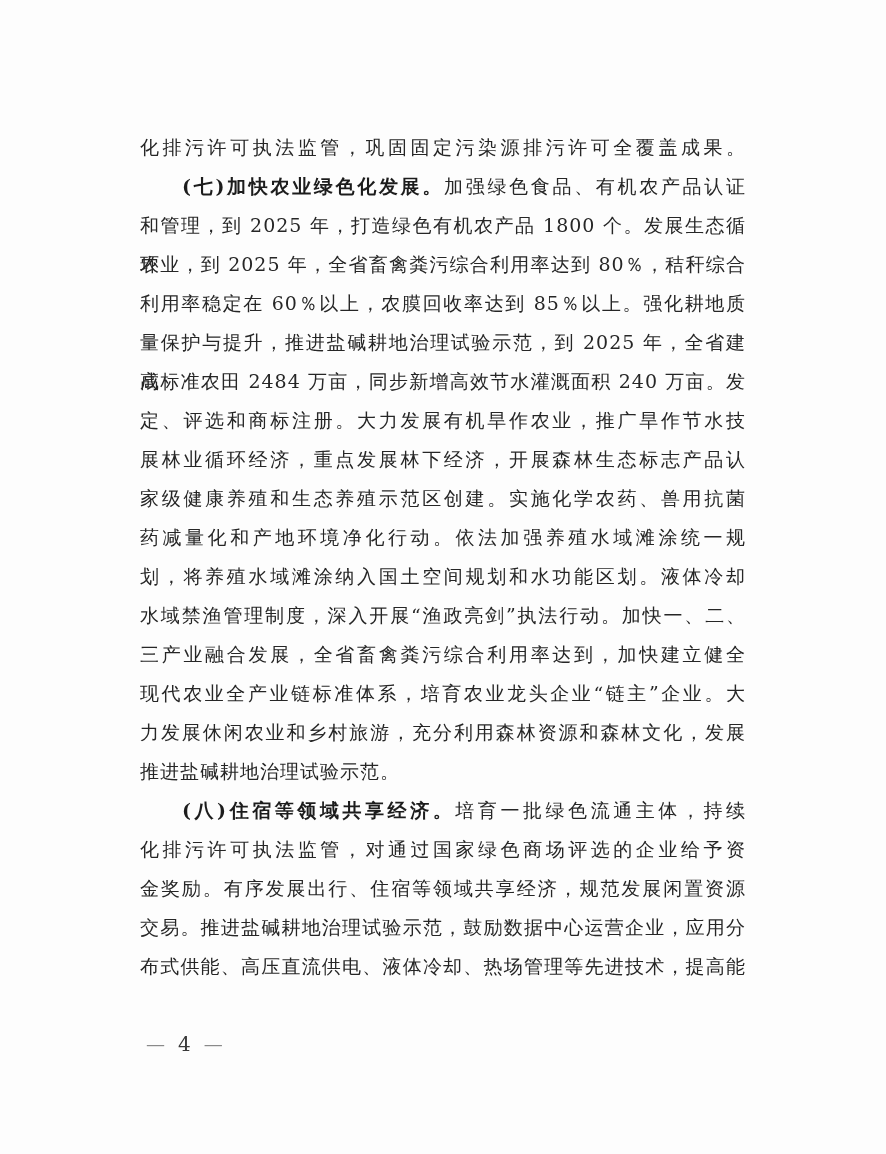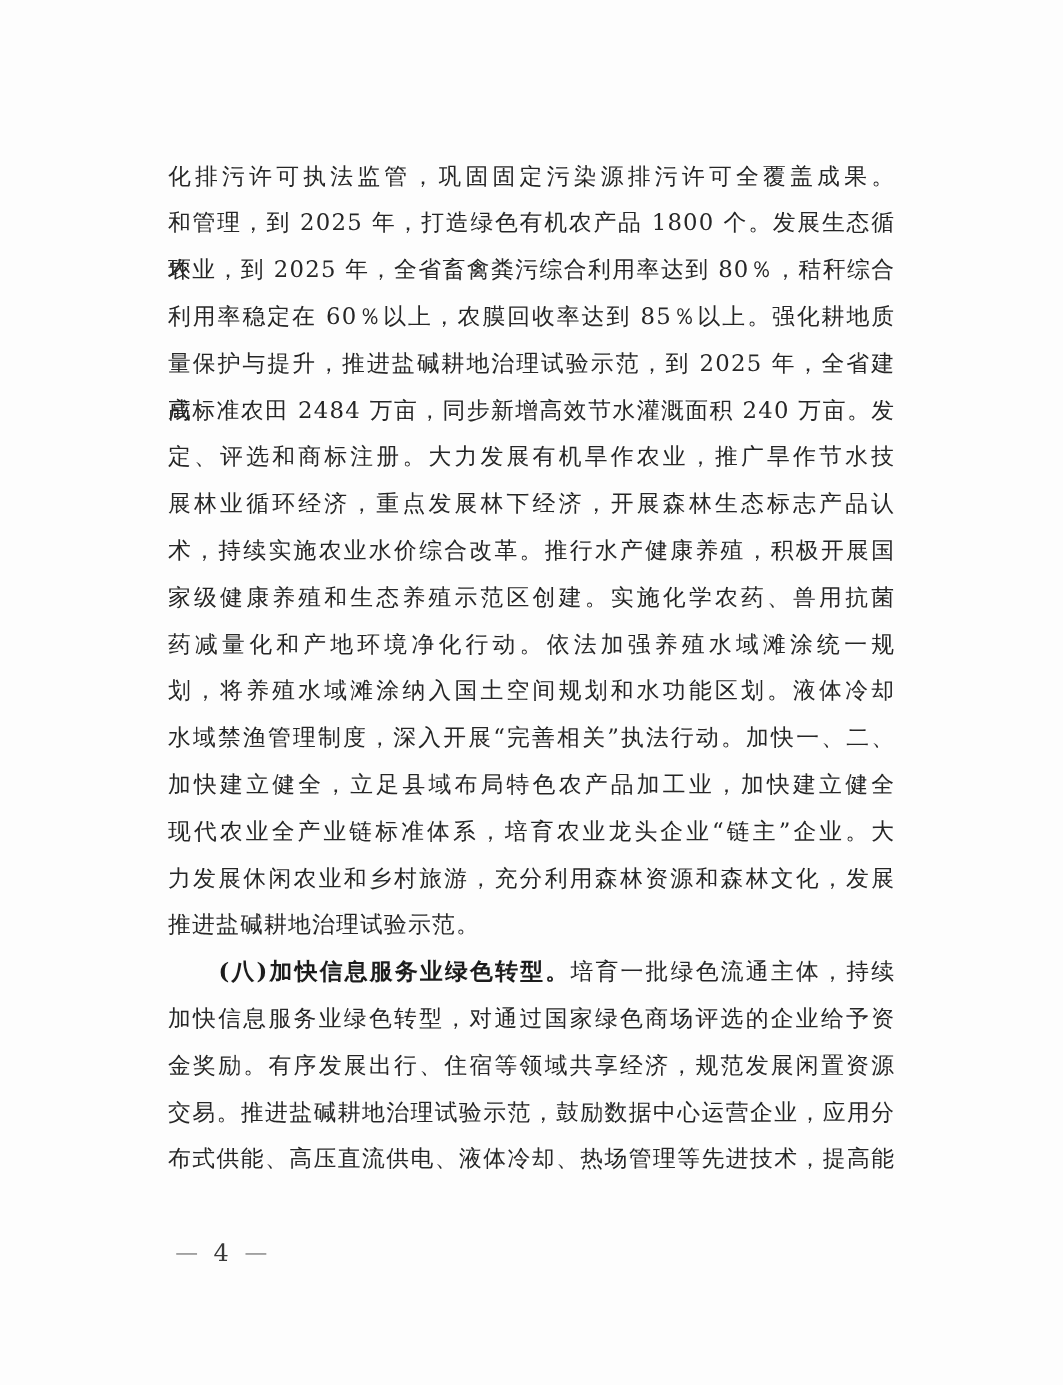--- a/index.html
+++ b/index.html
@@ -58,6 +58,7 @@
 <div class="page">
   <div class="text-block">
       <div class="line just"><span>化排污许可执法监管，巩固固定污染源排污许可全覆盖成果。</span></div>
+      <div class="line just indent"><span class="seg-bold">(七)加快农业绿色化发展。</span><span>加强绿色食品、有机农产品认证</span></div>
       <div class="line just"><span>和管理，到 2025 年，打造绿色有机农产品 1800 个。发展生态循环</span></div>
       <div class="line just"><span>农业，到 2025 年，全省畜禽粪污综合利用率达到 80％，秸秆综合</span></div>
       <div class="line just"><span>利用率稳定在 60％以上，农膜回收率达到 85％以上。强化耕地质</span></div>

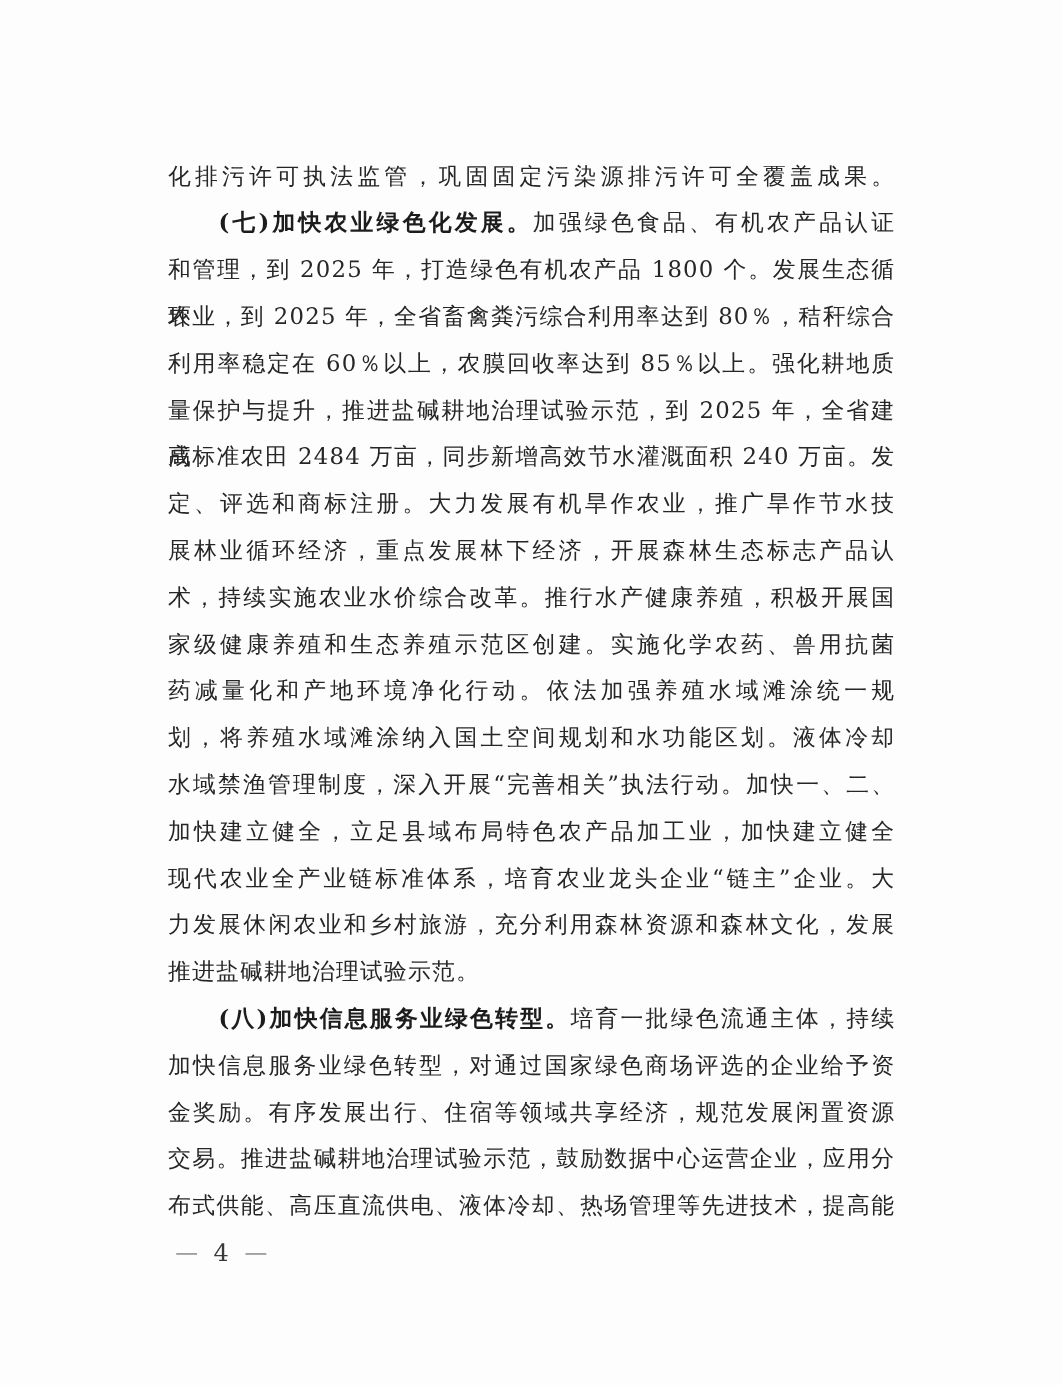--- a/index.html
+++ b/index.html
@@ -66,7 +66,6 @@
       <div class="line just"><span>高标准农田 2484 万亩，同步新增高效节水灌溉面积 240 万亩。发</span></div>
       <div class="line just"><span>定、评选和商标注册。大力发展有机旱作农业，推广旱作节水技</span></div>
       <div class="line just"><span>展林业循环经济，重点发展林下经济，开展森林生态标志产品认</span></div>
-      <div class="line just"><span>术，持续实施农业水价综合改革。推行水产健康养殖，积极开展国</span></div>
       <div class="line just"><span>家级健康养殖和生态养殖示范区创建。实施化学农药、兽用抗菌</span></div>
       <div class="line just"><span>药减量化和产地环境净化行动。依法加强养殖水域滩涂统一规</span></div>
       <div class="line just"><span>划，将养殖水域滩涂纳入国土空间规划和水功能区划。液体冷却</span></div>

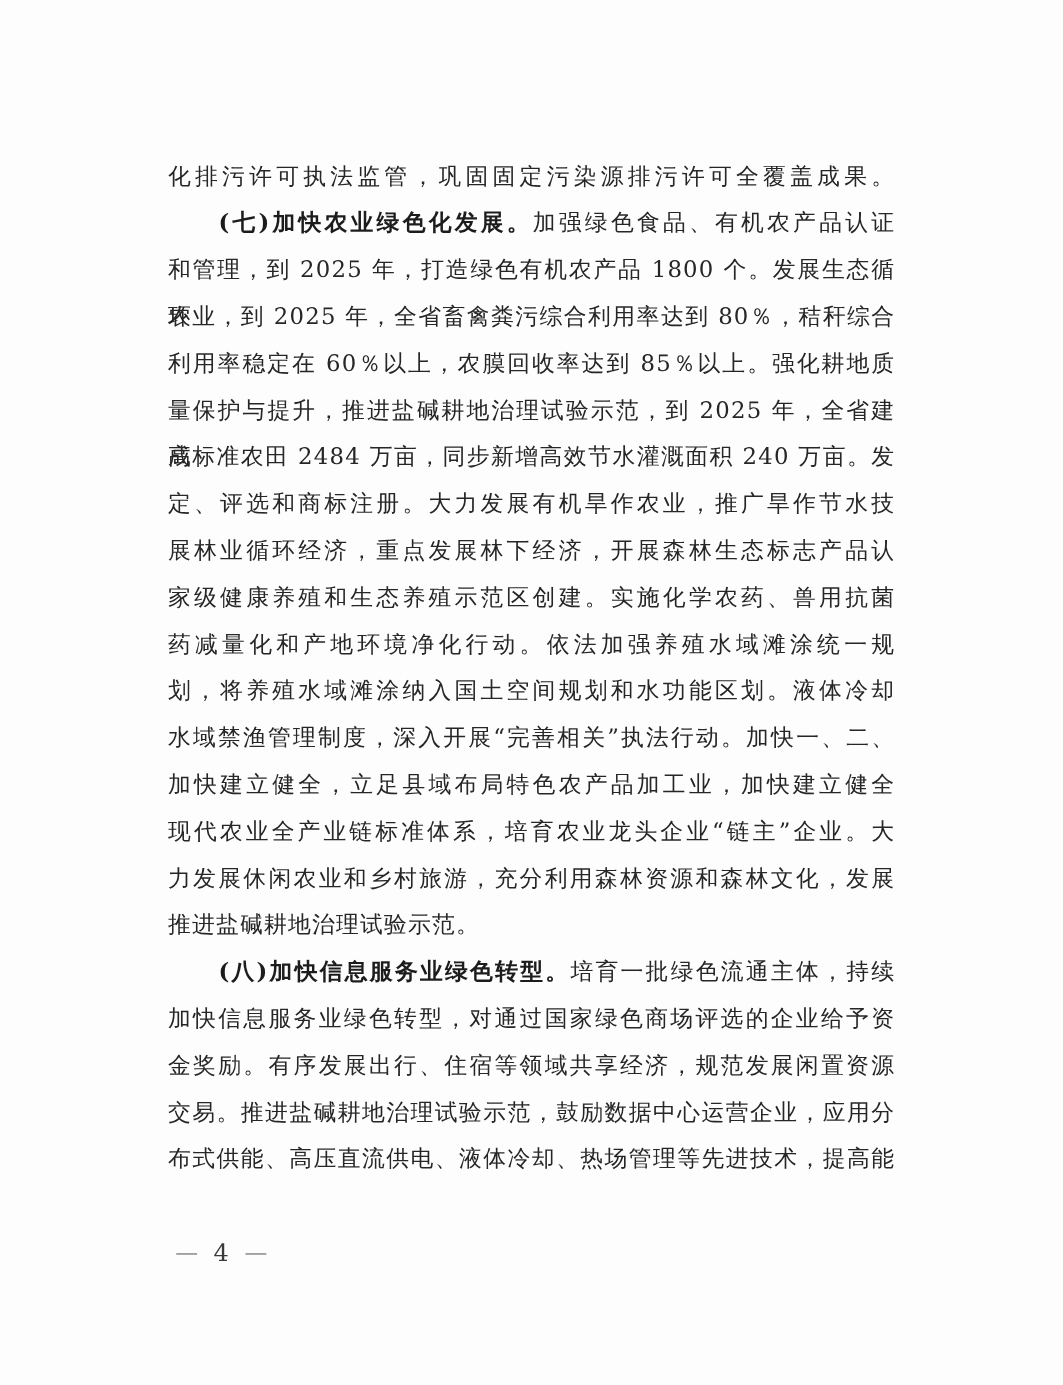--- a/index.html
+++ b/index.html
@@ -69,7 +69,7 @@
       <div class="line just"><span>家级健康养殖和生态养殖示范区创建。实施化学农药、兽用抗菌</span></div>
       <div class="line just"><span>药减量化和产地环境净化行动。依法加强养殖水域滩涂统一规</span></div>
       <div class="line just"><span>划，将养殖水域滩涂纳入国土空间规划和水功能区划。液体冷却</span></div>
-      <div class="line just"><span>水域禁渔管理制度，深入开展“完善相关”执法行动。加快一、二、</span></div>
+      <div class="line just"><span>水域禁渔管理制度，深入开展“渔政亮剑”执法行动。加快一、二、</span></div>
       <div class="line just"><span>加快建立健全，立足县域布局特色农产品加工业，加快建立健全</span></div>
       <div class="line just"><span>现代农业全产业链标准体系，培育农业龙头企业“链主”企业。大</span></div>
       <div class="line just"><span>力发展休闲农业和乡村旅游，充分利用森林资源和森林文化，发展</span></div>

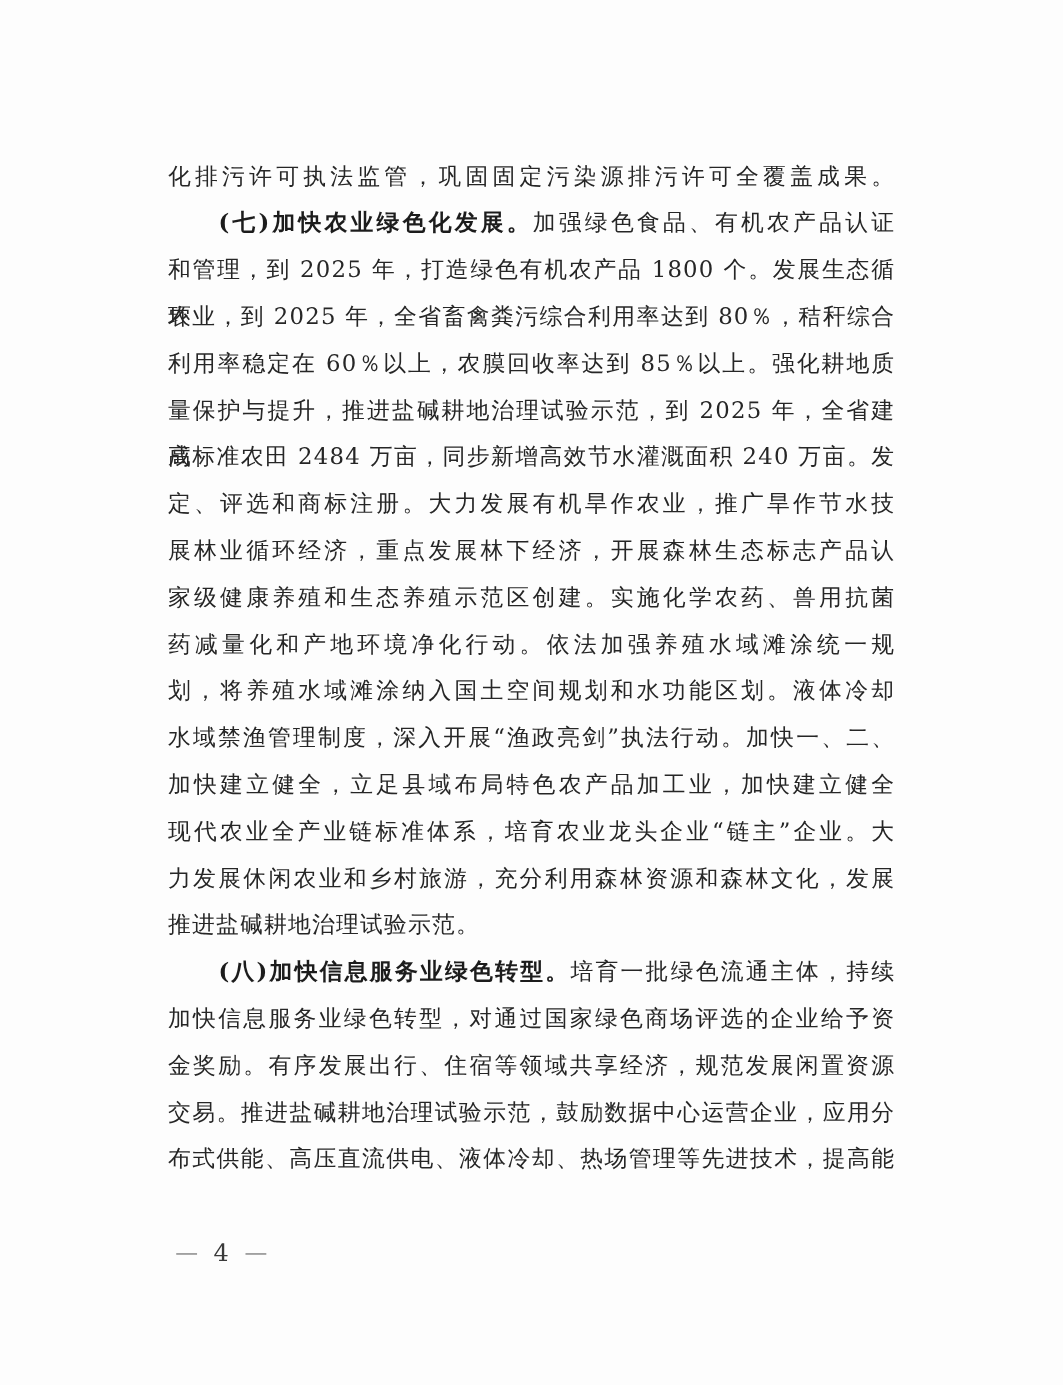--- a/index.html
+++ b/index.html
@@ -70,7 +70,7 @@
       <div class="line just"><span>药减量化和产地环境净化行动。依法加强养殖水域滩涂统一规</span></div>
       <div class="line just"><span>划，将养殖水域滩涂纳入国土空间规划和水功能区划。液体冷却</span></div>
       <div class="line just"><span>水域禁渔管理制度，深入开展“渔政亮剑”执法行动。加快一、二、</span></div>
-      <div class="line just"><span>加快建立健全，立足县域布局特色农产品加工业，加快建立健全</span></div>
+      <div class="line just"><span>三产业融合发展，全省畜禽粪污综合利用率达到，加快建立健全</span></div>
       <div class="line just"><span>现代农业全产业链标准体系，培育农业龙头企业“链主”企业。大</span></div>
       <div class="line just"><span>力发展休闲农业和乡村旅游，充分利用森林资源和森林文化，发展</span></div>
       <div class="line"><span>推进盐碱耕地治理试验示范。</span></div>

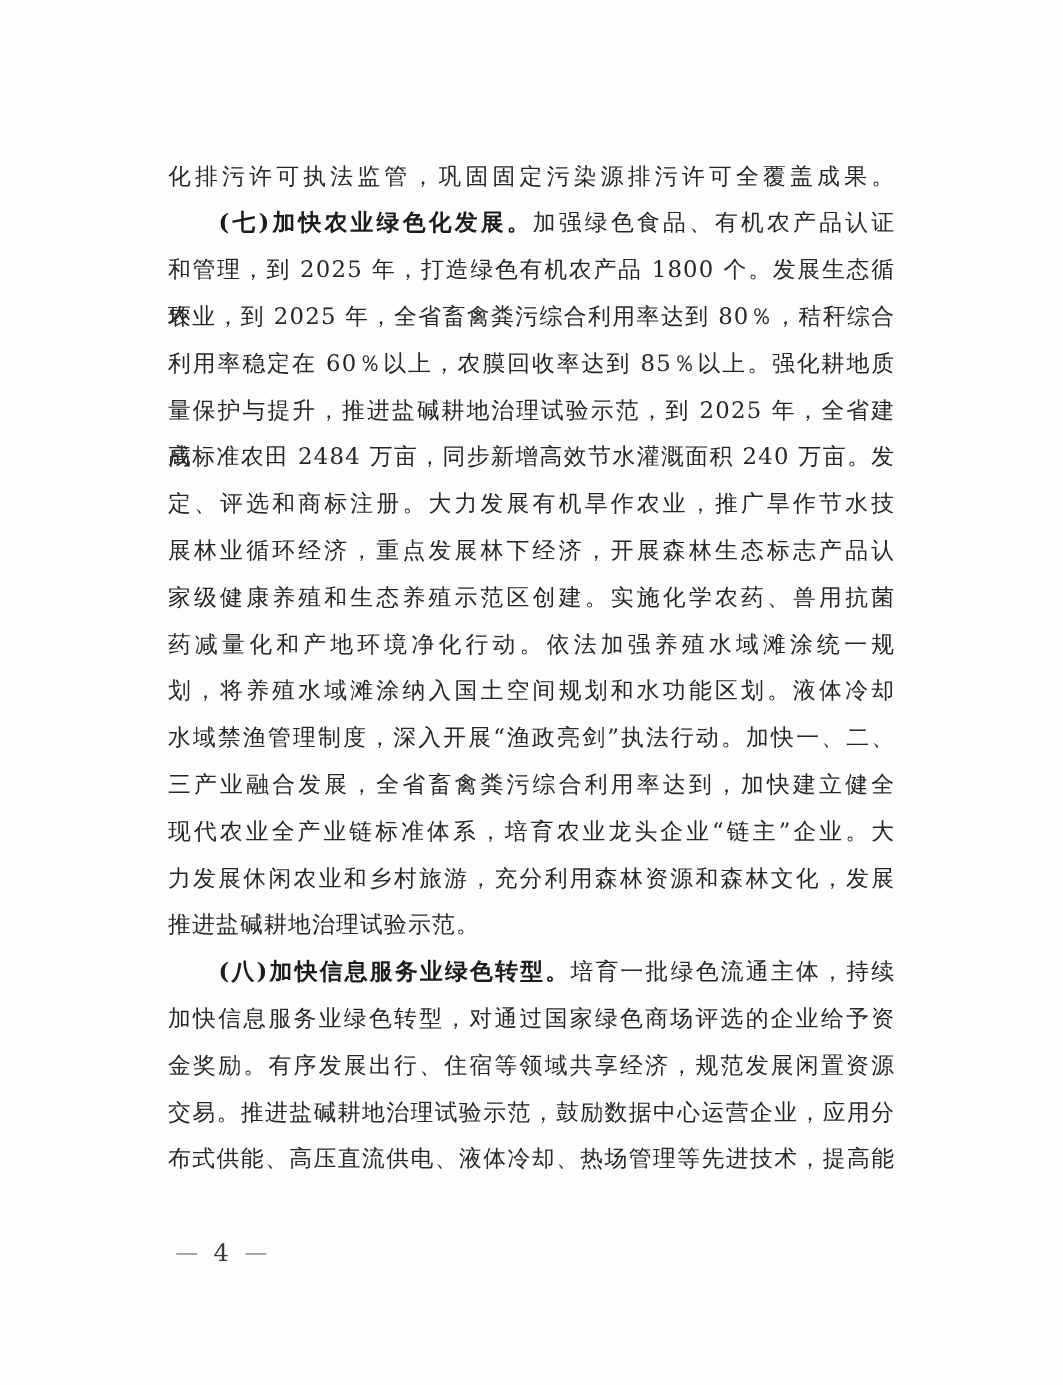--- a/index.html
+++ b/index.html
@@ -74,7 +74,7 @@
       <div class="line just"><span>现代农业全产业链标准体系，培育农业龙头企业“链主”企业。大</span></div>
       <div class="line just"><span>力发展休闲农业和乡村旅游，充分利用森林资源和森林文化，发展</span></div>
       <div class="line"><span>推进盐碱耕地治理试验示范。</span></div>
-      <div class="line just indent"><span class="seg-bold">(八)加快信息服务业绿色转型。</span><span>培育一批绿色流通主体，持续</span></div>
+      <div class="line just indent"><span class="seg-bold">(八)住宿等领域共享经济。</span><span>培育一批绿色流通主体，持续</span></div>
       <div class="line just"><span>加快信息服务业绿色转型，对通过国家绿色商场评选的企业给予资</span></div>
       <div class="line just"><span>金奖励。有序发展出行、住宿等领域共享经济，规范发展闲置资源</span></div>
       <div class="line just"><span>交易。推进盐碱耕地治理试验示范，鼓励数据中心运营企业，应用分</span></div>

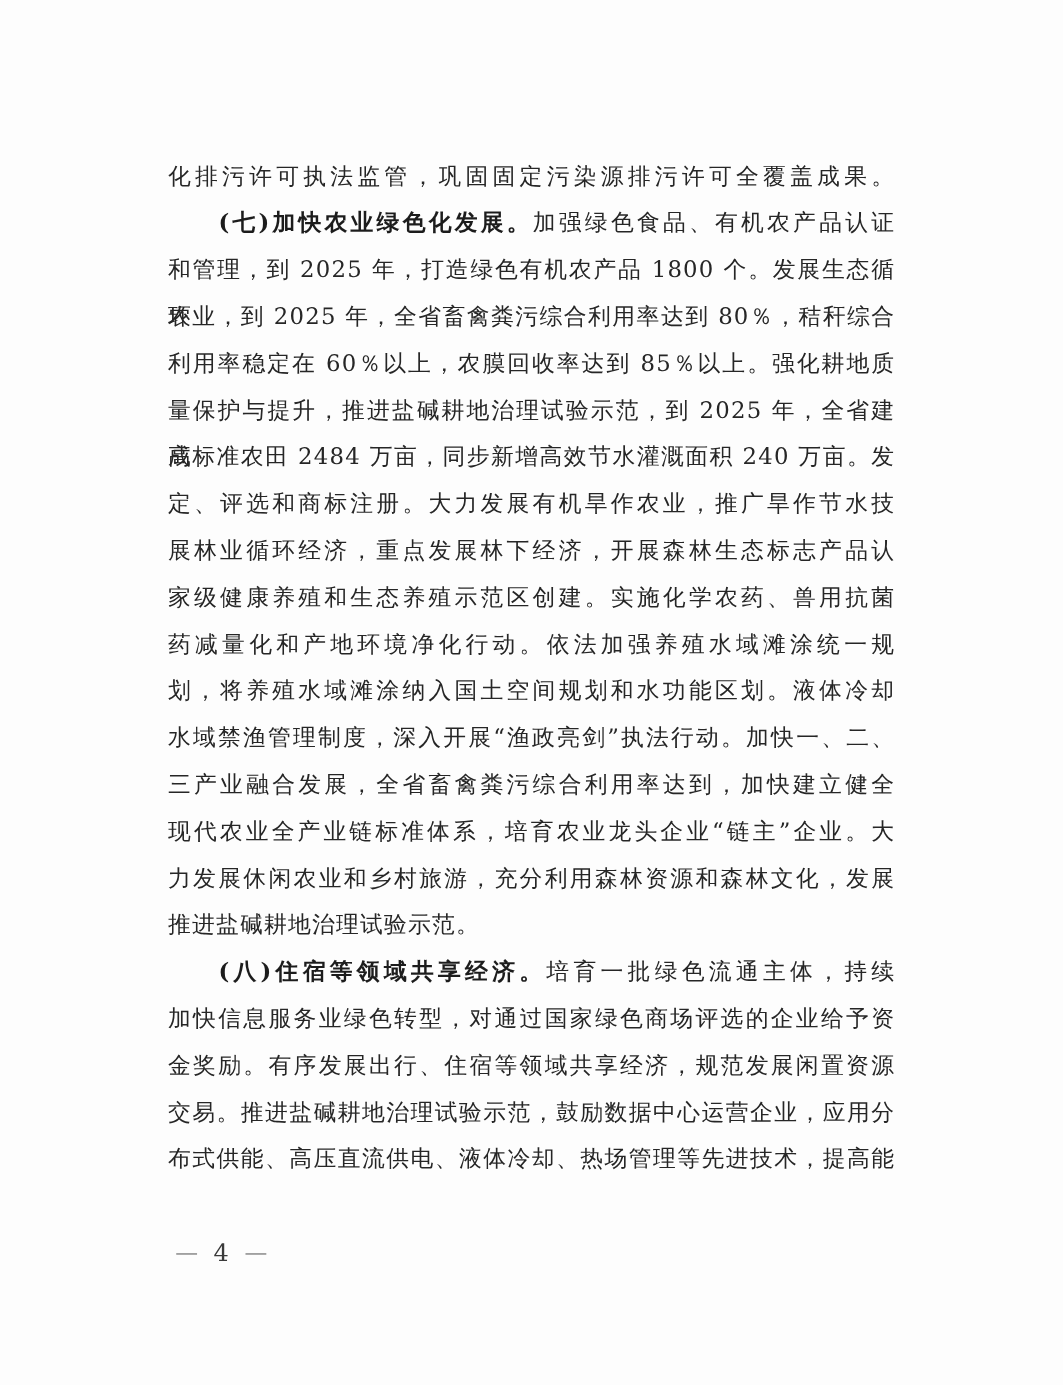--- a/index.html
+++ b/index.html
@@ -75,7 +75,7 @@
       <div class="line just"><span>力发展休闲农业和乡村旅游，充分利用森林资源和森林文化，发展</span></div>
       <div class="line"><span>推进盐碱耕地治理试验示范。</span></div>
       <div class="line just indent"><span class="seg-bold">(八)住宿等领域共享经济。</span><span>培育一批绿色流通主体，持续</span></div>
-      <div class="line just"><span>加快信息服务业绿色转型，对通过国家绿色商场评选的企业给予资</span></div>
+      <div class="line just"><span>化排污许可执法监管，对通过国家绿色商场评选的企业给予资</span></div>
       <div class="line just"><span>金奖励。有序发展出行、住宿等领域共享经济，规范发展闲置资源</span></div>
       <div class="line just"><span>交易。推进盐碱耕地治理试验示范，鼓励数据中心运营企业，应用分</span></div>
       <div class="line just"><span>布式供能、高压直流供电、液体冷却、热场管理等先进技术，提高能</span></div>

